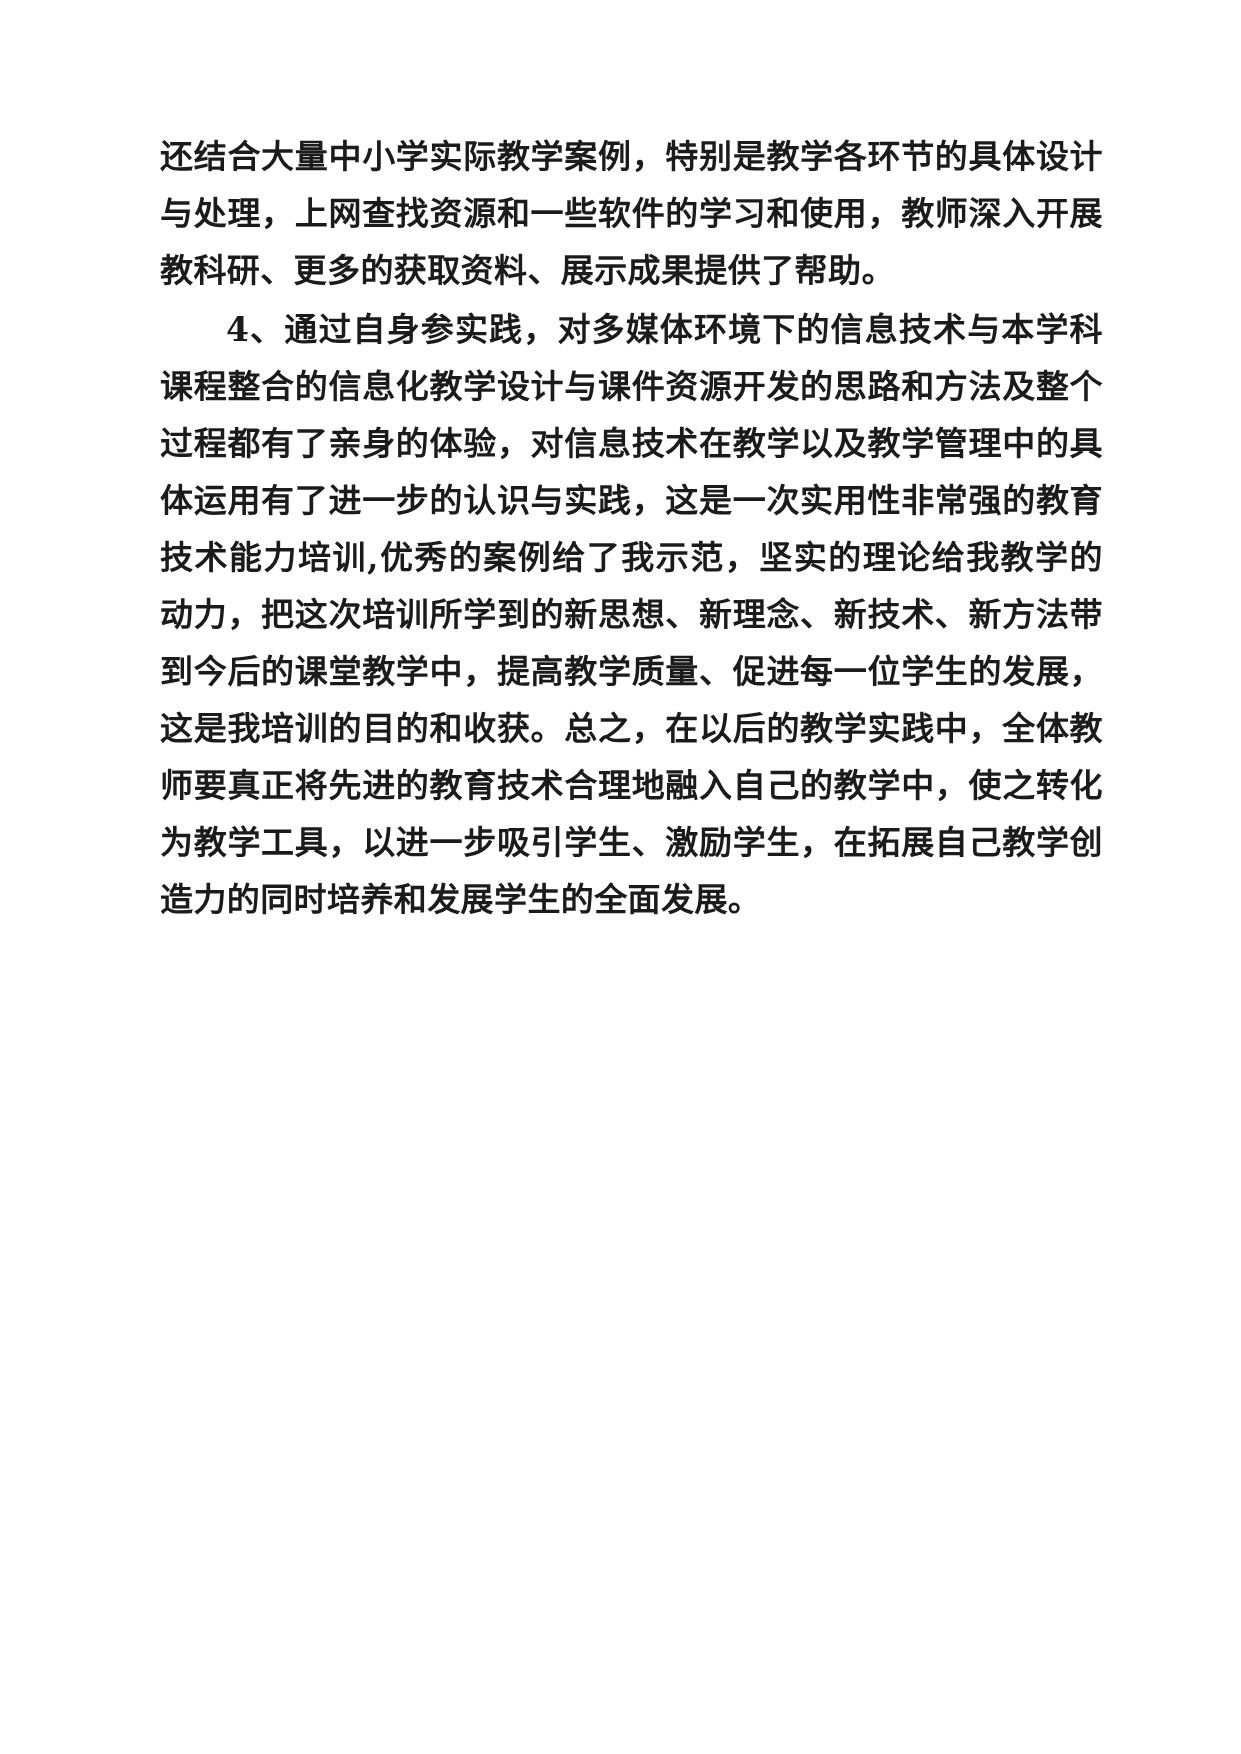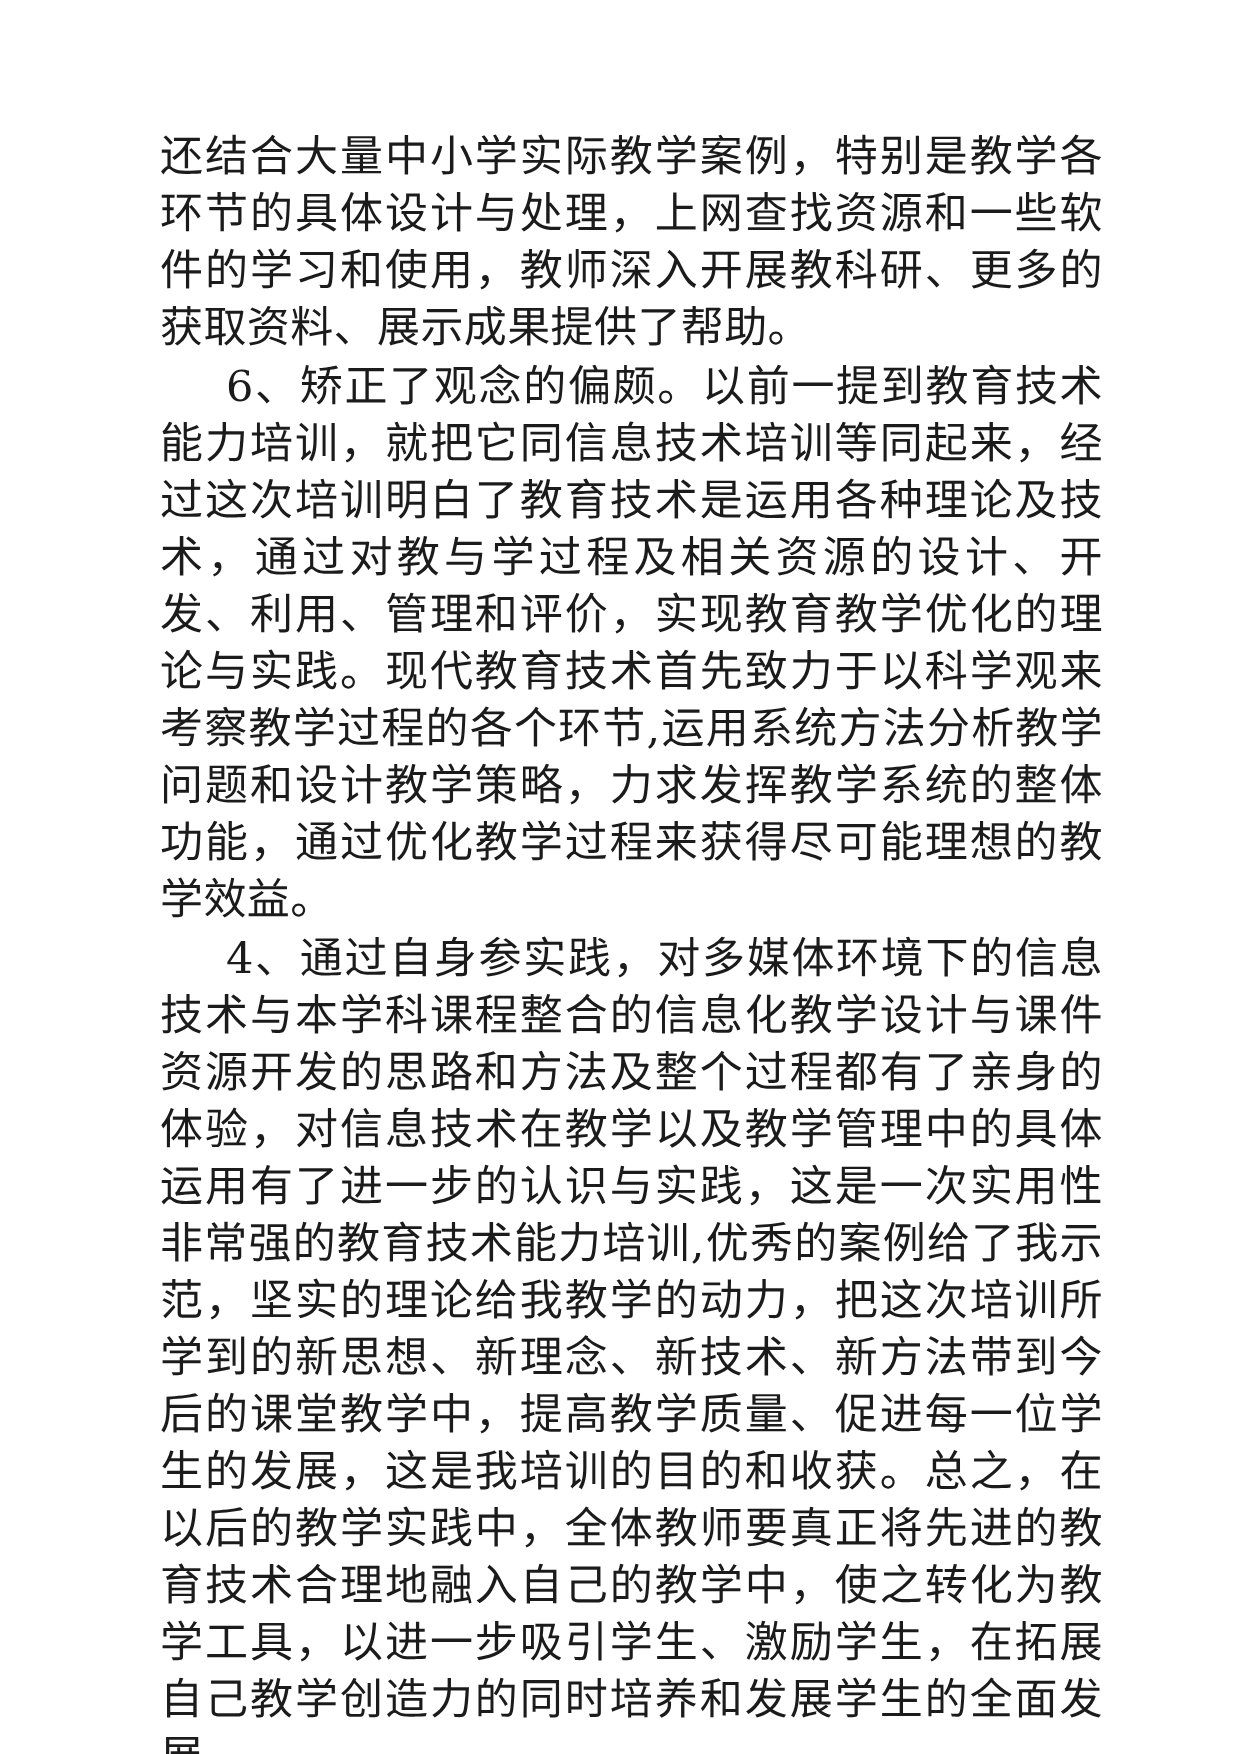--- a/index.html
+++ b/index.html
@@ -27,14 +27,14 @@
     width: 100%;
   }
   .para {
-    font-size: 43px;
+    font-size: 33px;
     line-height: 57px;
     text-align: justify;
     text-justify: inter-ideograph;
     margin: 0 0 2px 0;
     letter-spacing: 0.4px;
     color: #1b1b1b;
-    font-weight: 400;
+    font-weight: 700;
   }
   .para.indent {
     text-indent: 66px;

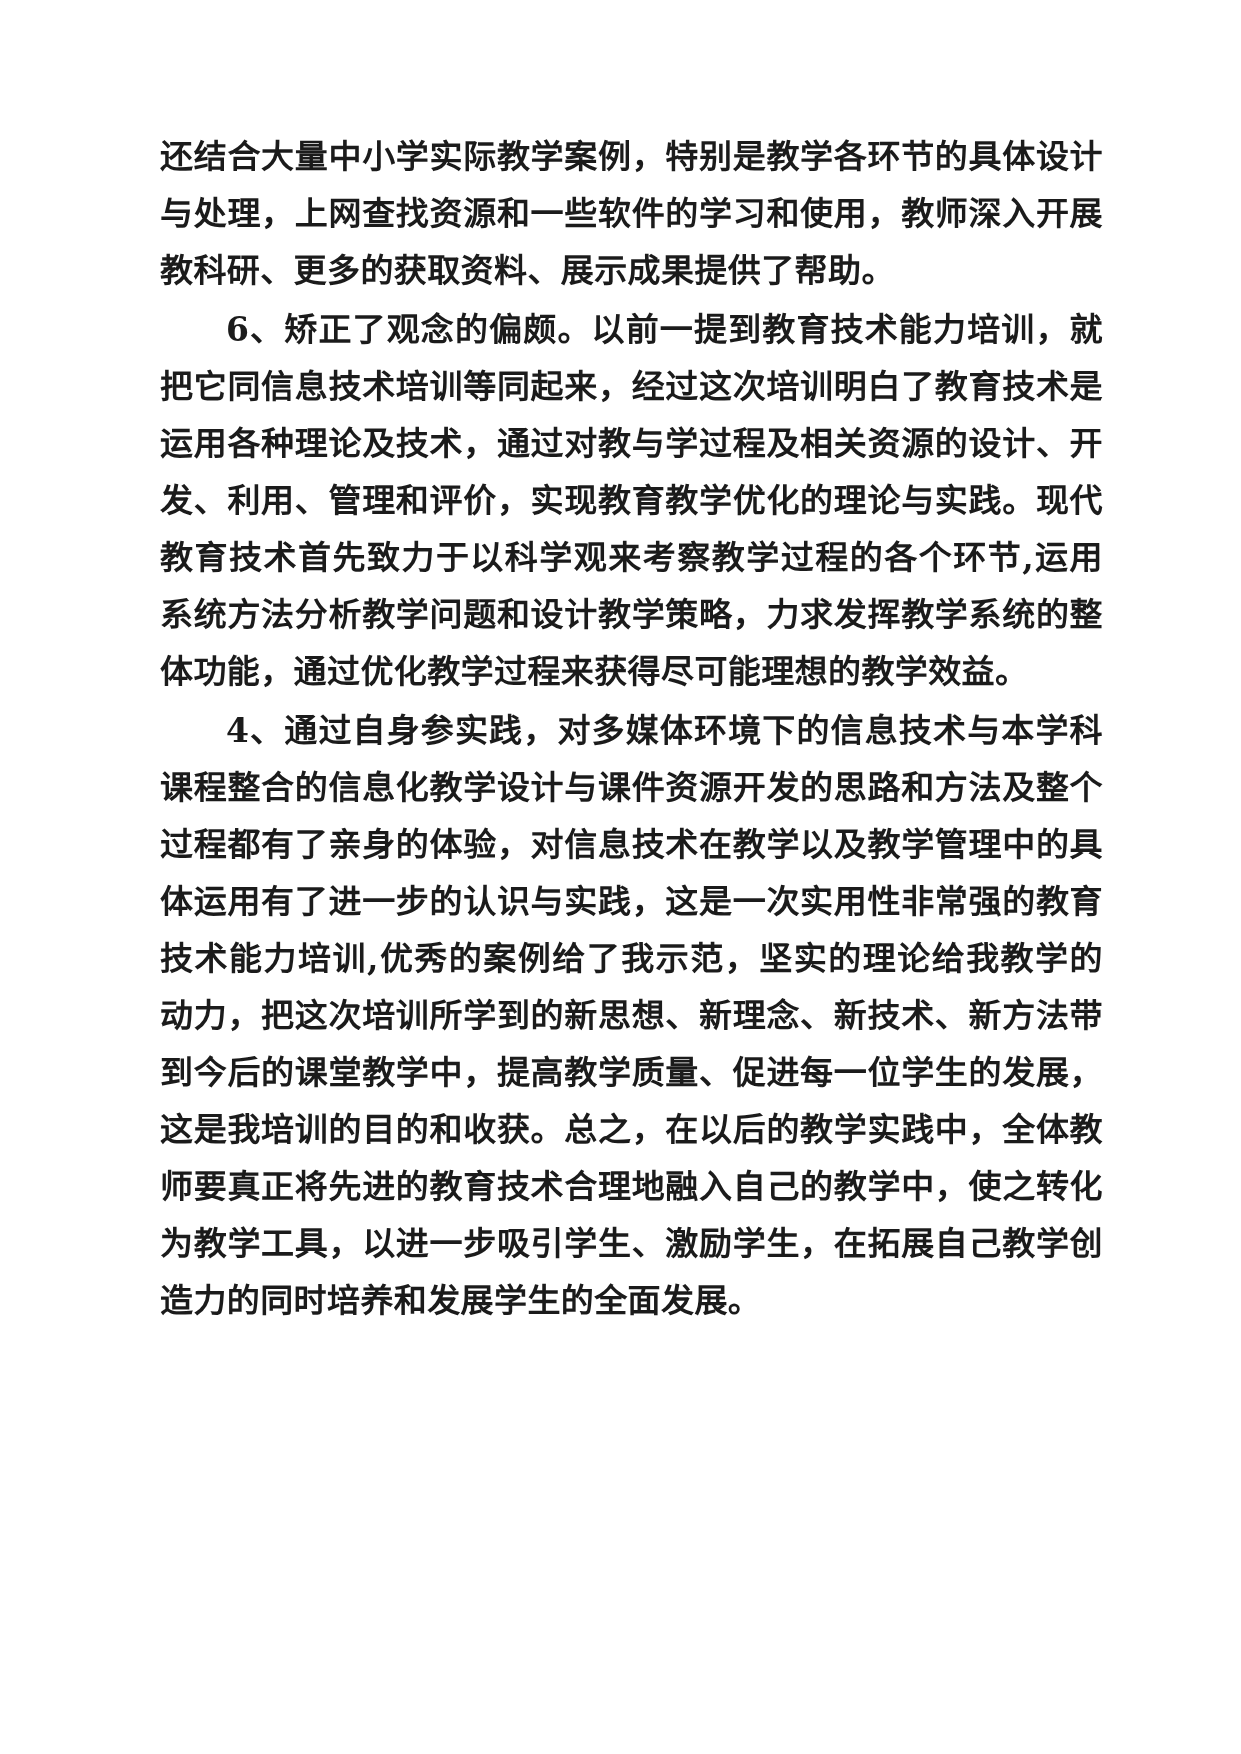--- a/index.html
+++ b/index.html
@@ -46,7 +46,6 @@
 <div class="page">
   <div class="doc-body">
     <p class="para">还结合大量中小学实际教学案例，特别是教学各环节的具体设计与处理，上网查找资源和一些软件的学习和使用，教师深入开展教科研、更多的获取资料、展示成果提供了帮助。</p>
-    <p class="para indent">6、矫正了观念的偏颇。以前一提到教育技术能力培训，就把它同信息技术培训等同起来，经过这次培训明白了教育技术是运用各种理论及技术，通过对教与学过程及相关资源的设计、开发、利用、管理和评价，实现教育教学优化的理论与实践。现代教育技术首先致力于以科学观来考察教学过程的各个环节,运用系统方法分析教学问题和设计教学策略，力求发挥教学系统的整体功能，通过优化教学过程来获得尽可能理想的教学效益。</p>
     <p class="para indent">4、通过自身参实践，对多媒体环境下的信息技术与本学科课程整合的信息化教学设计与课件资源开发的思路和方法及整个过程都有了亲身的体验，对信息技术在教学以及教学管理中的具体运用有了进一步的认识与实践，这是一次实用性非常强的教育技术能力培训,优秀的案例给了我示范，坚实的理论给我教学的动力，把这次培训所学到的新思想、新理念、新技术、新方法带到今后的课堂教学中，提高教学质量、促进每一位学生的发展，这是我培训的目的和收获。总之，在以后的教学实践中，全体教师要真正将先进的教育技术合理地融入自己的教学中，使之转化为教学工具，以进一步吸引学生、激励学生，在拓展自己教学创造力的同时培养和发展学生的全面发展。</p>
   </div>
 </div>

